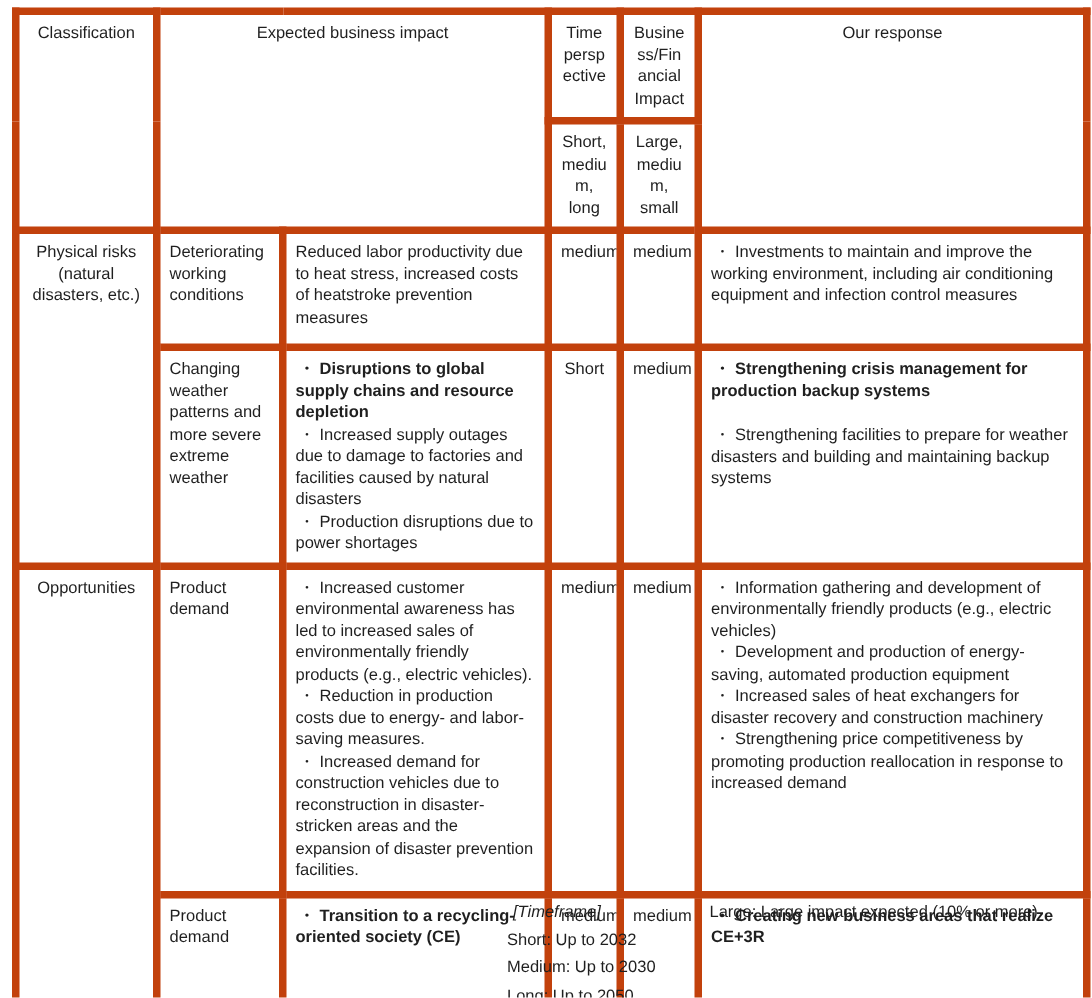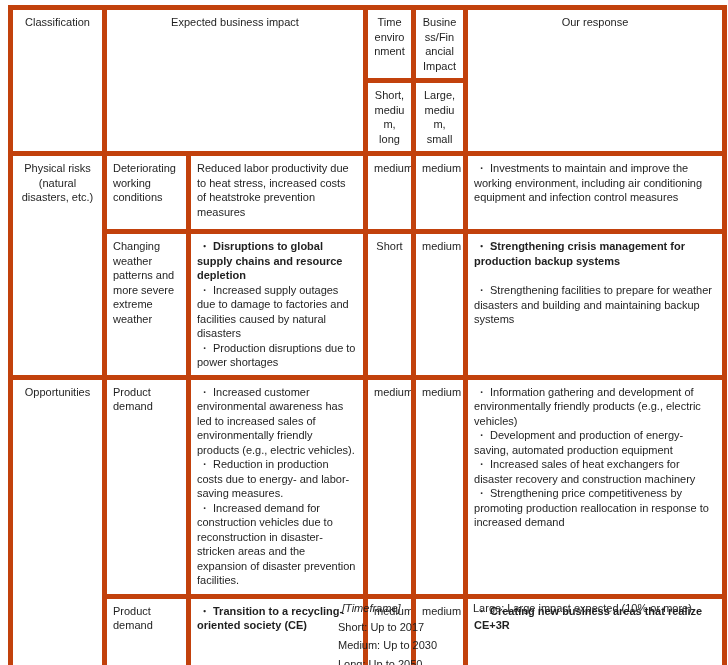--- a/index.html
+++ b/index.html
@@ -100,7 +100,7 @@
       <tr class="hdr-top">
         <td class="hdr-main" rowspan="2">Classification</td>
         <td class="hdr-main" colspan="2" rowspan="2">Expected business impact</td>
-        <td class="hdr-small">Time environment</td>
+        <td class="hdr-small">Time perspective</td>
         <td class="hdr-small">Business/Financial Impact</td>
         <td class="hdr-main" rowspan="2">Our response</td>
       </tr>

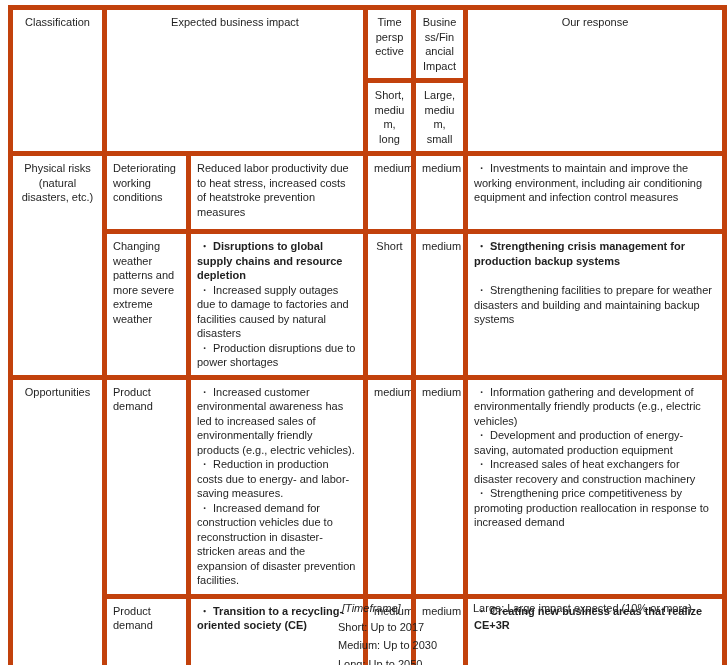--- a/index.html
+++ b/index.html
@@ -171,7 +171,7 @@
 
   <div class="legend legend-timeframe">
     <div class="legend-title">[Timeframe]</div>
-    <div>Short: Up to 2017</div>
+    <div>Short: Up to 2032</div>
     <div>Medium: Up to 2030</div>
     <div>Long: Up to 2050</div>
   </div>

